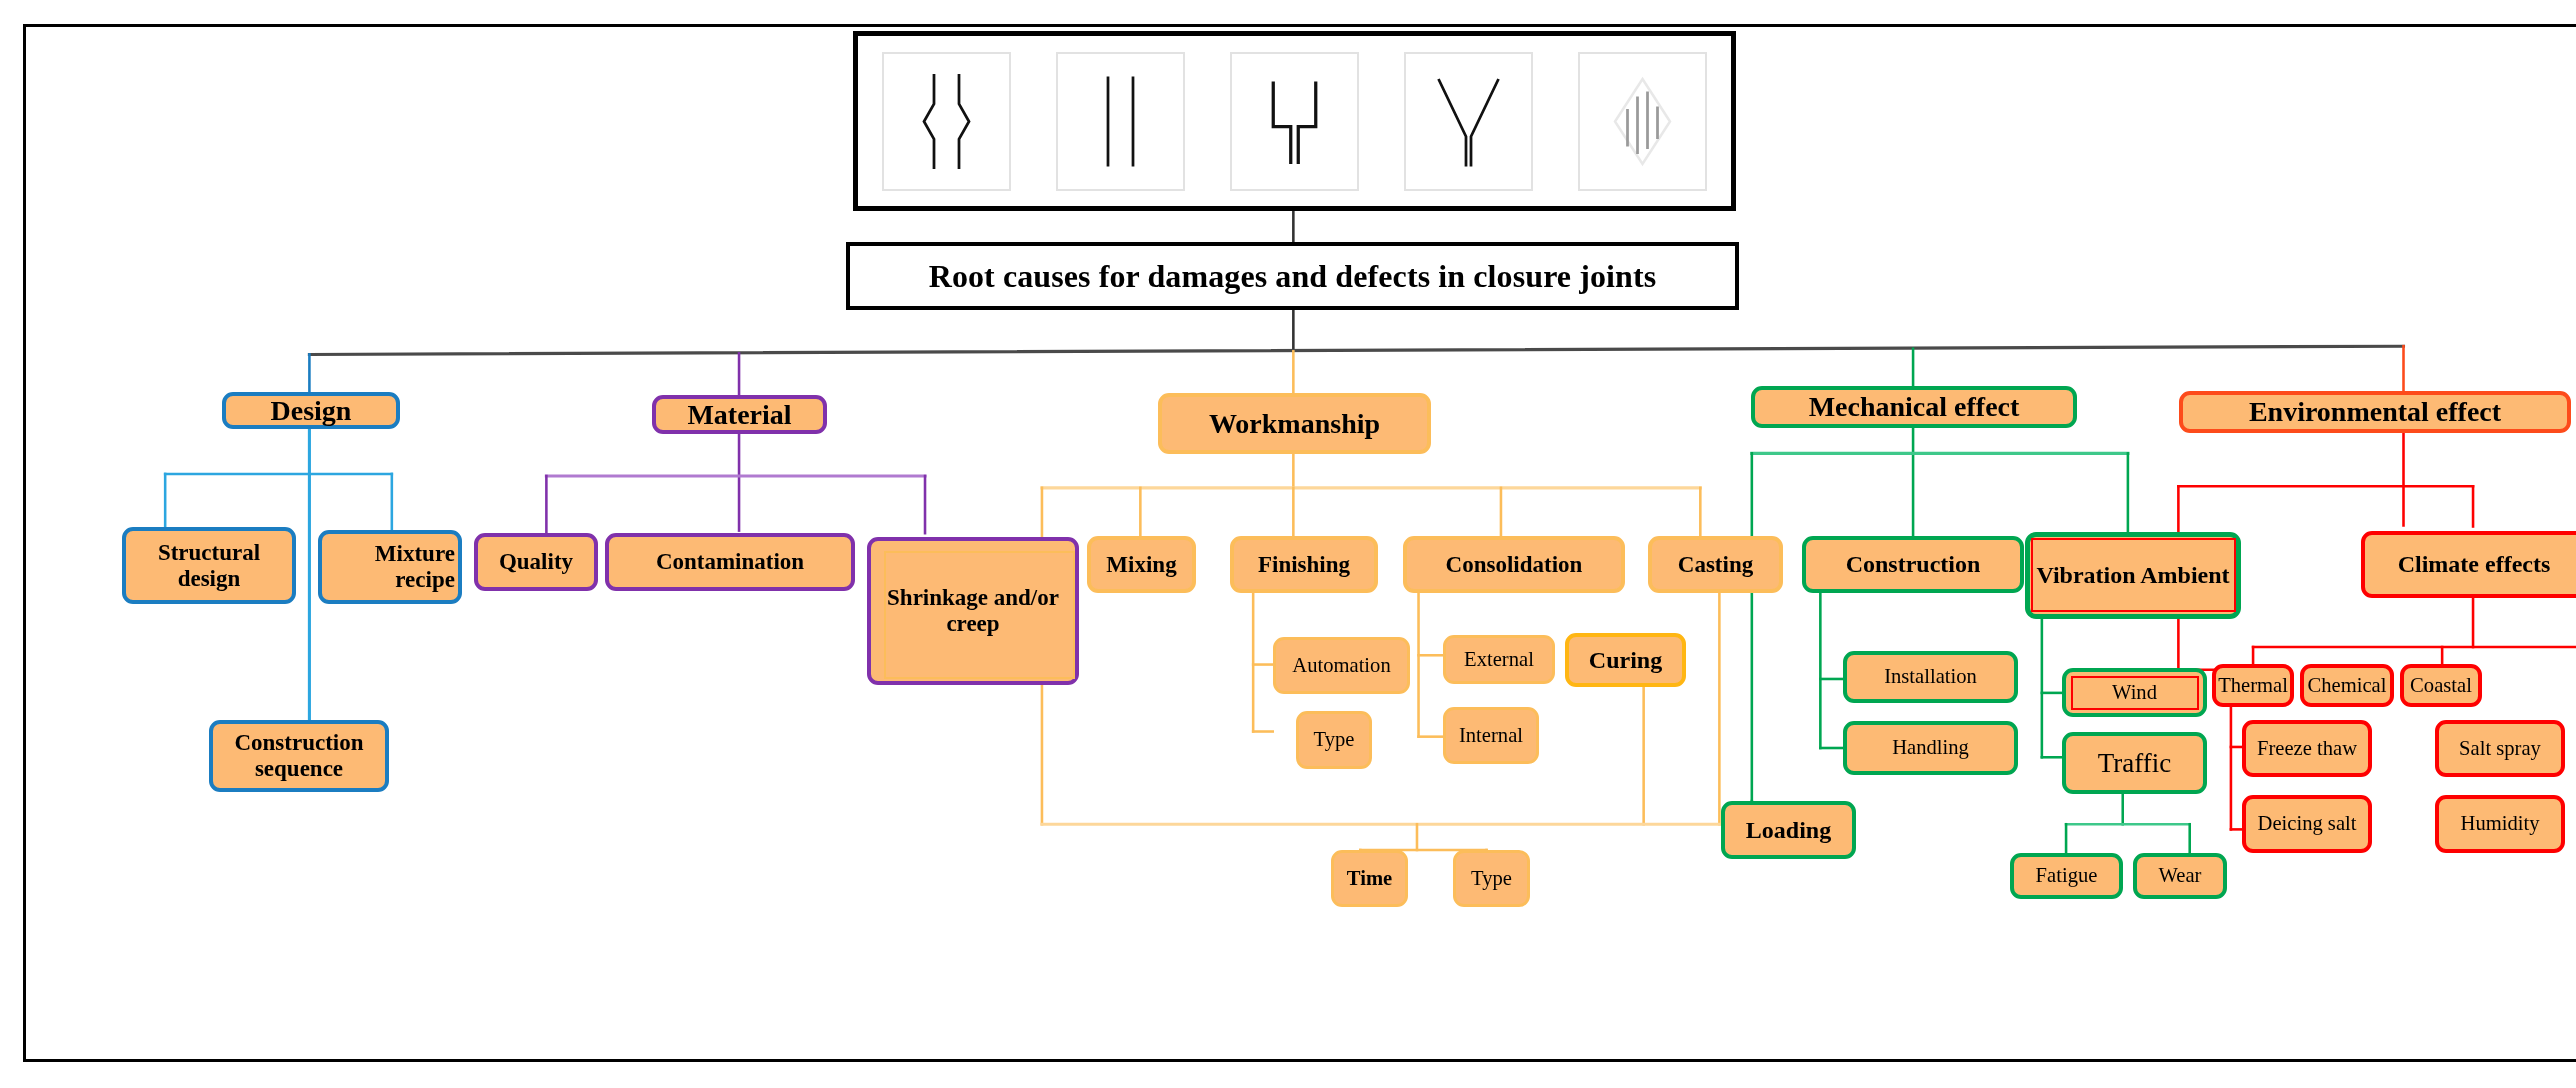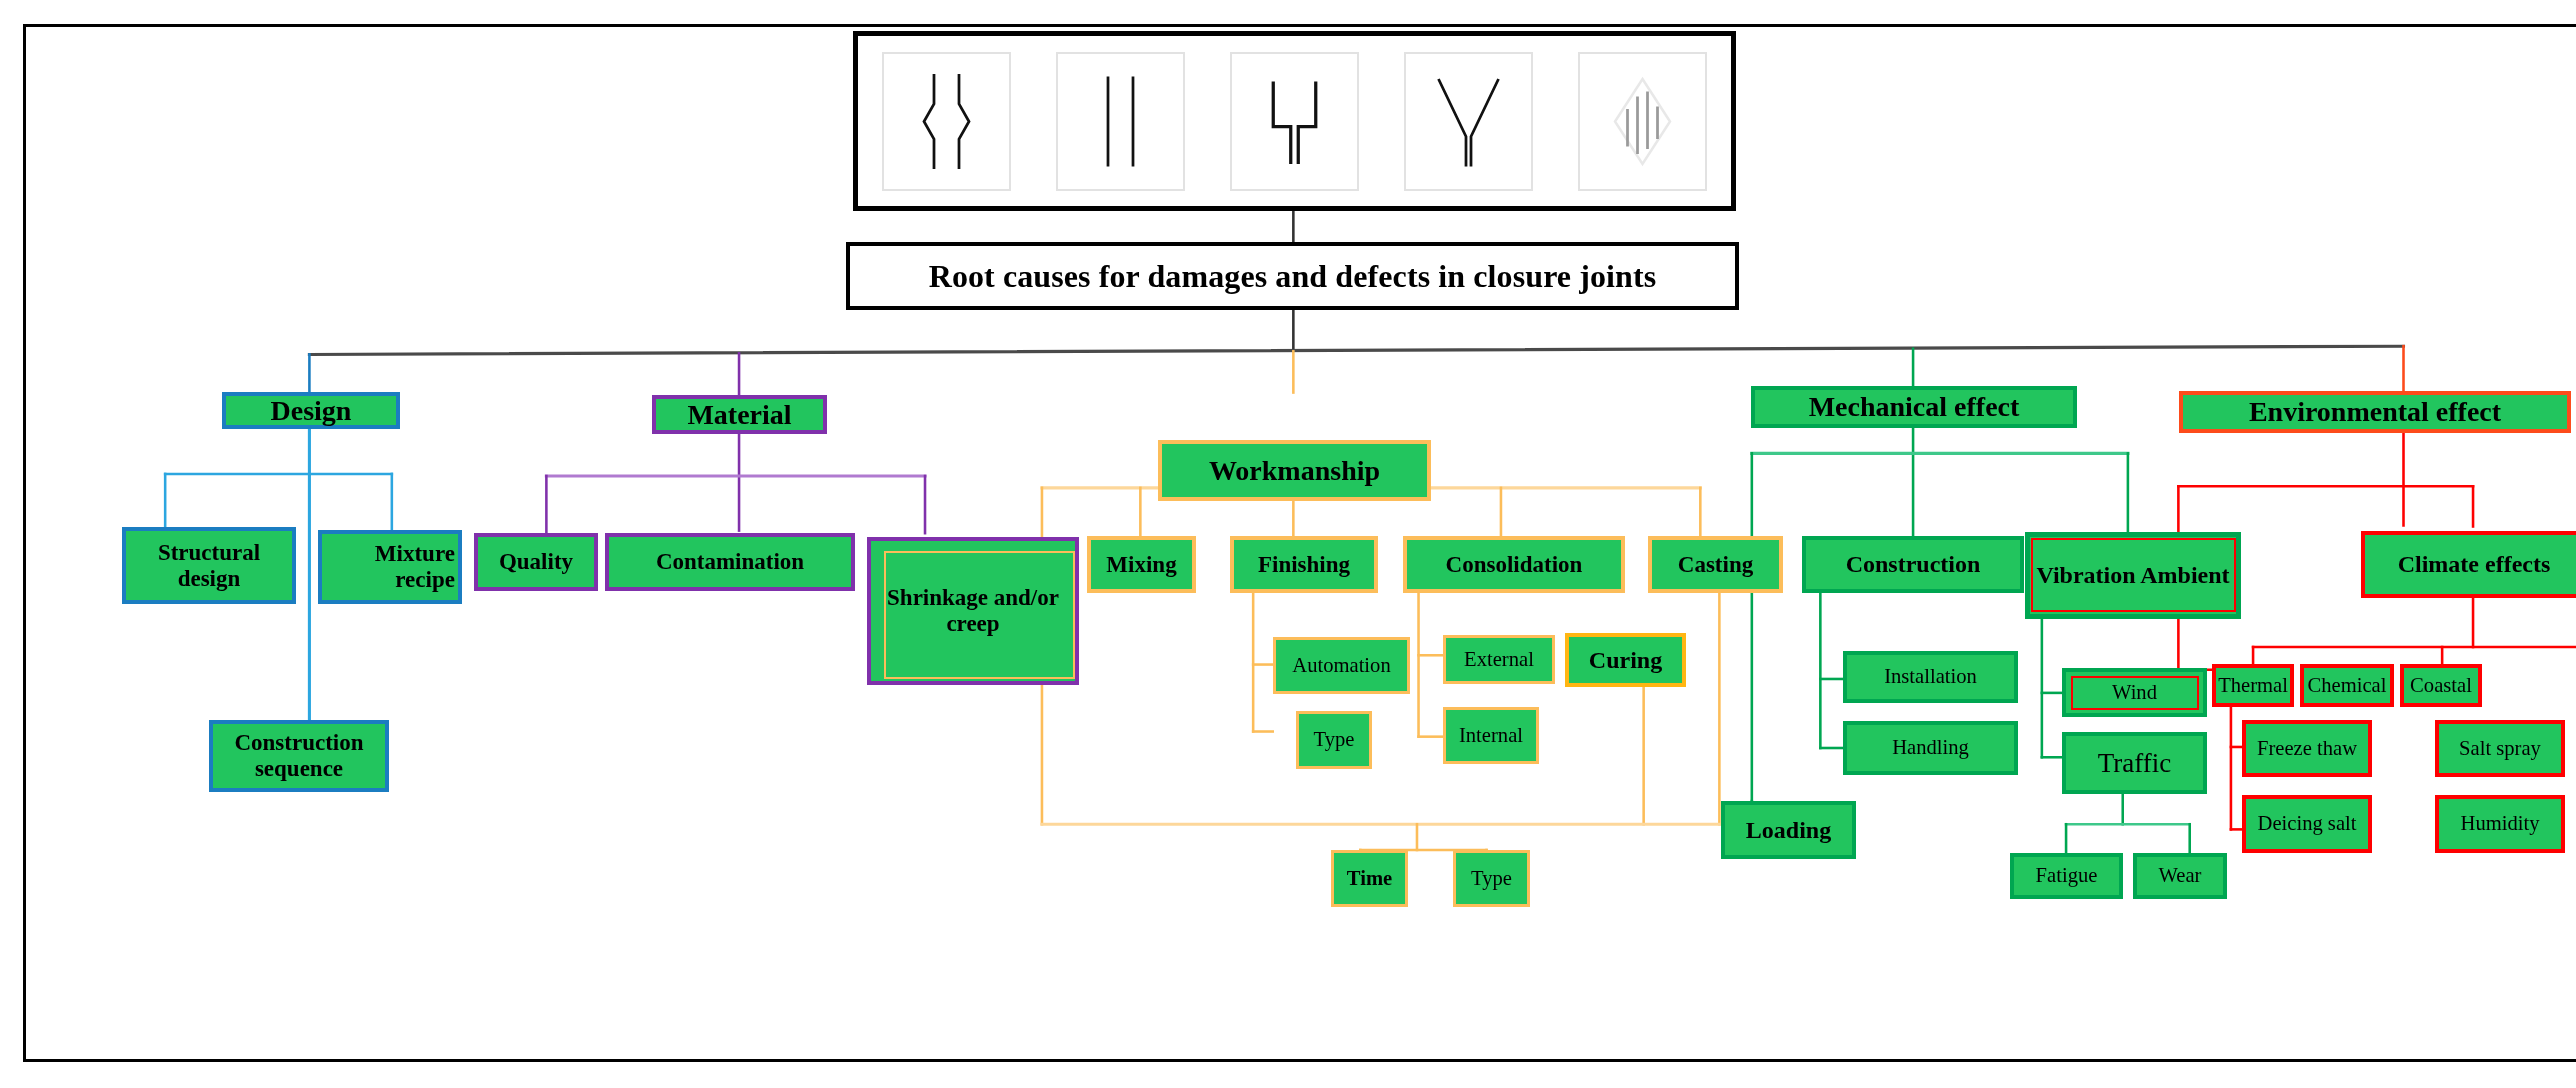--- a/index.html
+++ b/index.html
@@ -7,7 +7,7 @@
   #stage{position:relative;width:2733px;height:1088px;background:#fff;overflow:hidden;}
   #frame{position:absolute;left:23px;top:24px;width:2688px;height:1038px;border:3.6px solid #000;box-sizing:border-box;background:#fff;}
   svg.lines{position:absolute;left:0;top:0;width:2733px;height:1088px;pointer-events:none;}
-  .node{position:absolute;box-sizing:border-box;background:#22c55e;display:flex;align-items:center;justify-content:center;text-align:center;line-height:1.12;color:#000;}
+  .node{position:absolute;box-sizing:border-box;background:#fdba74;display:flex;align-items:center;justify-content:center;text-align:center;line-height:1.12;color:#000;border-radius:11px;}
   .node .t{display:block;padding:0 3.1px;}
   .b{font-weight:bold;}
   

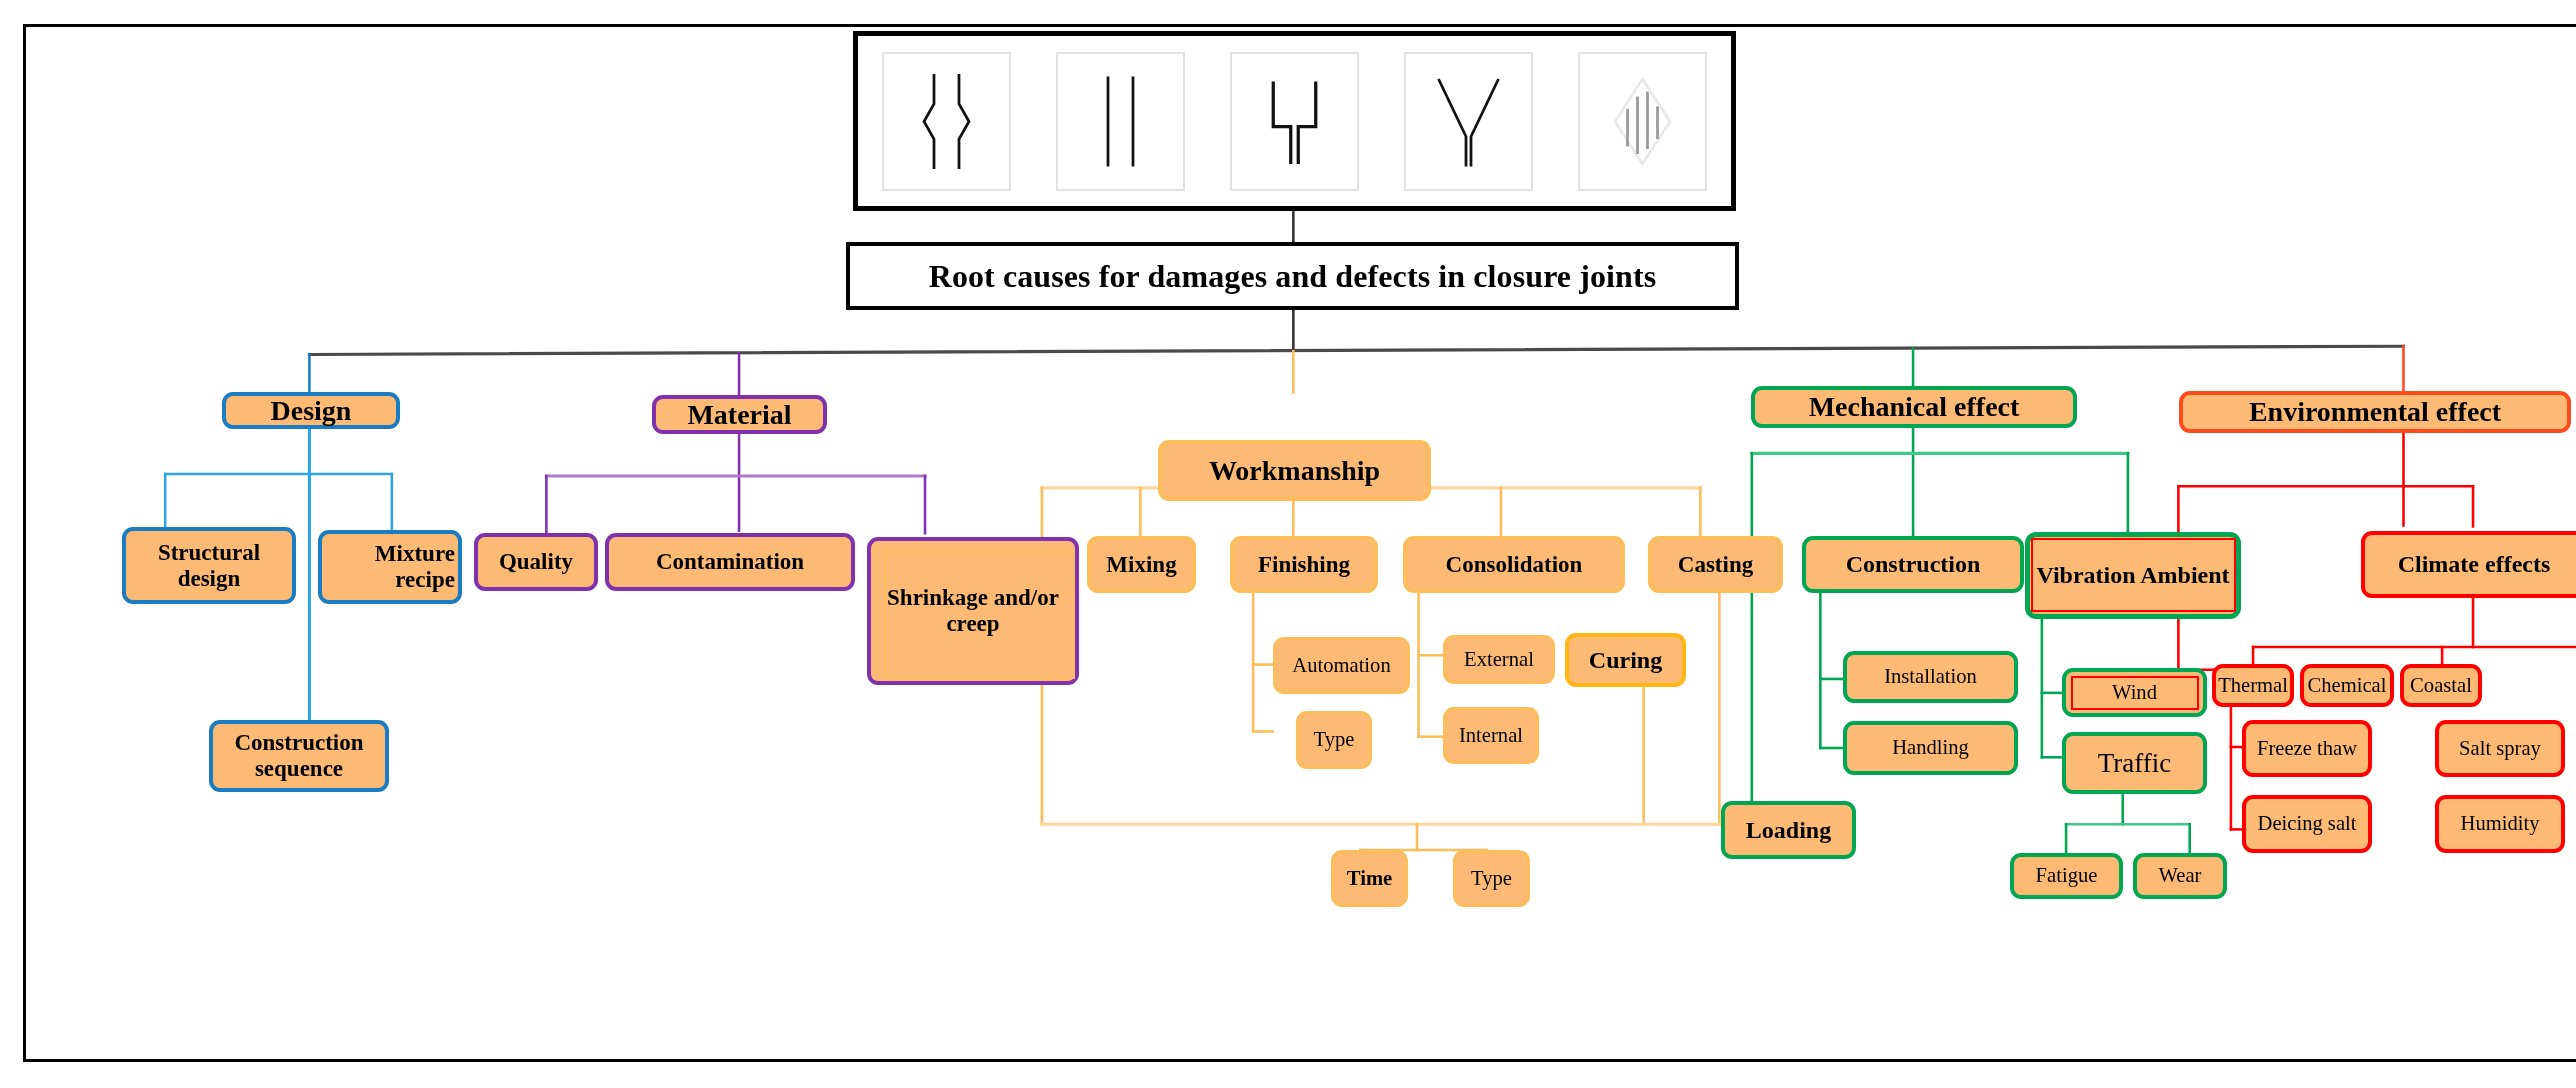--- a/index.html
+++ b/index.html
@@ -192,7 +192,7 @@
   </div>
   <div style="position:absolute;left:884px;top:551px;width:191px;height:128px;border:2.6px solid #fcbd5a;box-sizing:border-box;"></div>
 
-  <div class="node b" style="left:1158px;top:393px;width:273px;height:61px;border:4.1px solid #fcbd5a;font-size:28px;margin-top:47px;">
+  <div class="node b" style="left:1158px;top:393px;width:273px;height:61px;border:4.1px solid #fcbd5a;font-size:28px;">
     <span class="t">Workmanship</span>
   </div>
   <div class="node b" style="left:1087px;top:536px;width:109px;height:57px;border:4.1px solid #fcbd5a;font-size:23px;">

